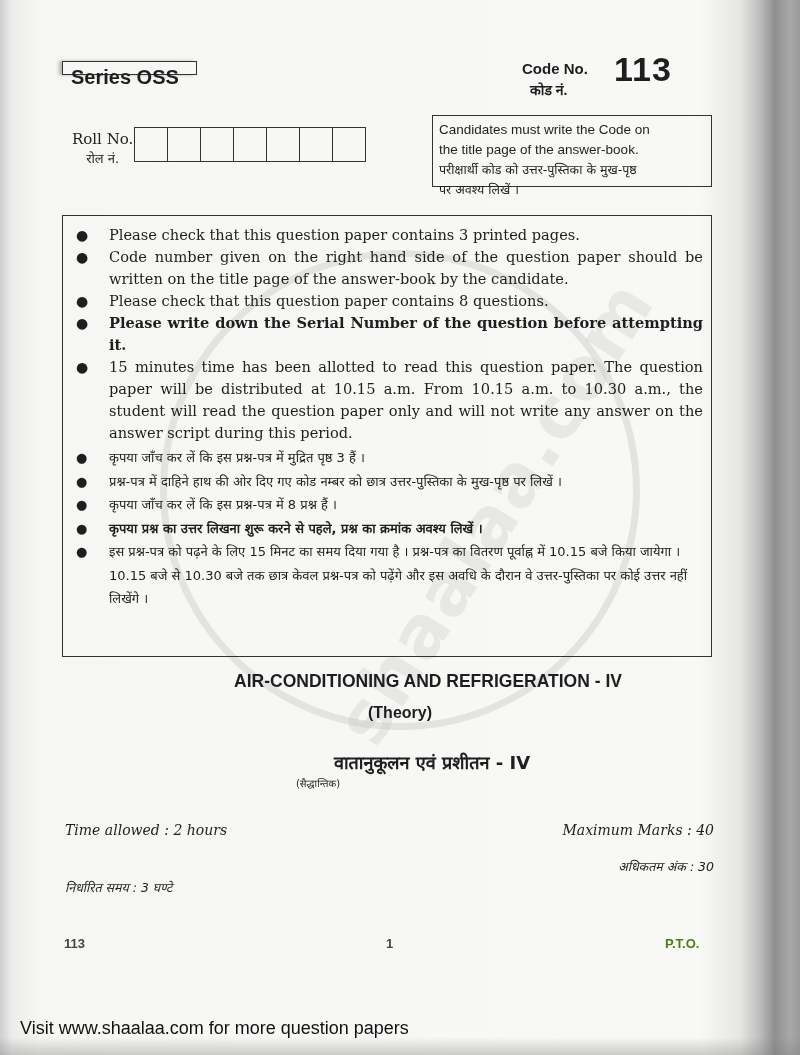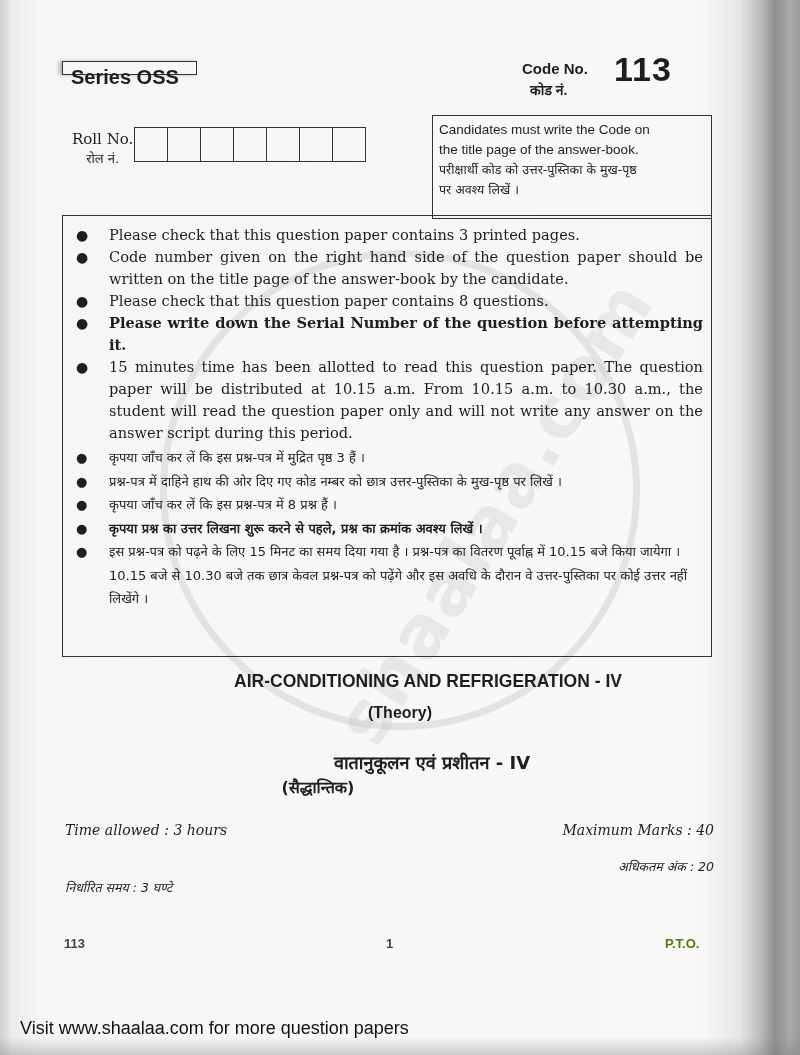--- a/index.html
+++ b/index.html
@@ -42,7 +42,7 @@
   .roll-box { width: 32px; height: 33px; border-right: 1.2px solid #333; }
   .roll-box:last-child { border-right: none; }
   .code-note {
-    position: absolute; left: 432px; top: 115px; width: 280px; height: 104px;
+    position: absolute; left: 432px; top: 115px; width: 280px; height: 72px;
     border: 1.5px solid #333; box-sizing: border-box; padding: 4px 6px;
     font-family: "Liberation Sans", sans-serif; font-size: 13.5px; line-height: 20px;
   }

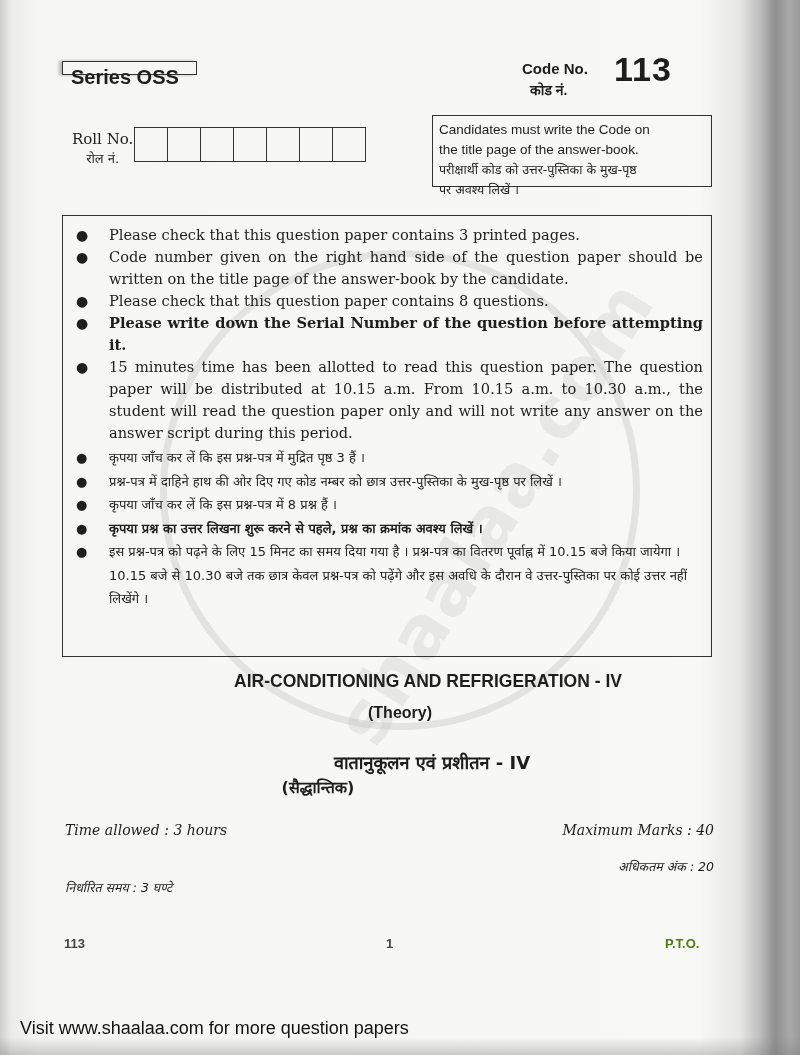--- a/index.html
+++ b/index.html
@@ -61,7 +61,7 @@
   .subject-title { position: absolute; left: 0; width: 800px; top: 671px; text-align: center; font-family: "Liberation Sans", sans-serif; font-weight: bold; font-size: 17.5px; margin-left: 28px; }
   .subject-type { position: absolute; left: 0; width: 800px; top: 704px; text-align: center; font-family: "Liberation Sans", sans-serif; font-weight: bold; font-size: 16px; }
   .subject-title-hi { position: absolute; left: 0; width: 800px; top: 750px; text-align: center; font-family: "DejaVu Sans", sans-serif; font-weight: bold; font-size: 18px; padding-left: 32px; }
-  .subject-type-hi { position: absolute; left: 0; width: 636px; top: 776px; text-align: center; font-family: "DejaVu Sans", sans-serif; font-weight: bold; font-size: 16px; }
+  .subject-type-hi { position: absolute; left: 0; width: 636px; top: 776px; text-align: center; font-family: "DejaVu Sans", sans-serif; font-weight: normal; font-size: 10px; }
   .time-allowed { position: absolute; left: 65px; top: 822px; font-style: italic; font-size: 14px; }
   .max-marks { position: absolute; right: 86px; top: 822px; font-style: italic; font-size: 14px; }
   .time-allowed-hi { position: absolute; left: 65px; top: 858px; font-style: italic; font-family: "DejaVu Sans", sans-serif; font-size: 12.5px; margin-top: 21px; }

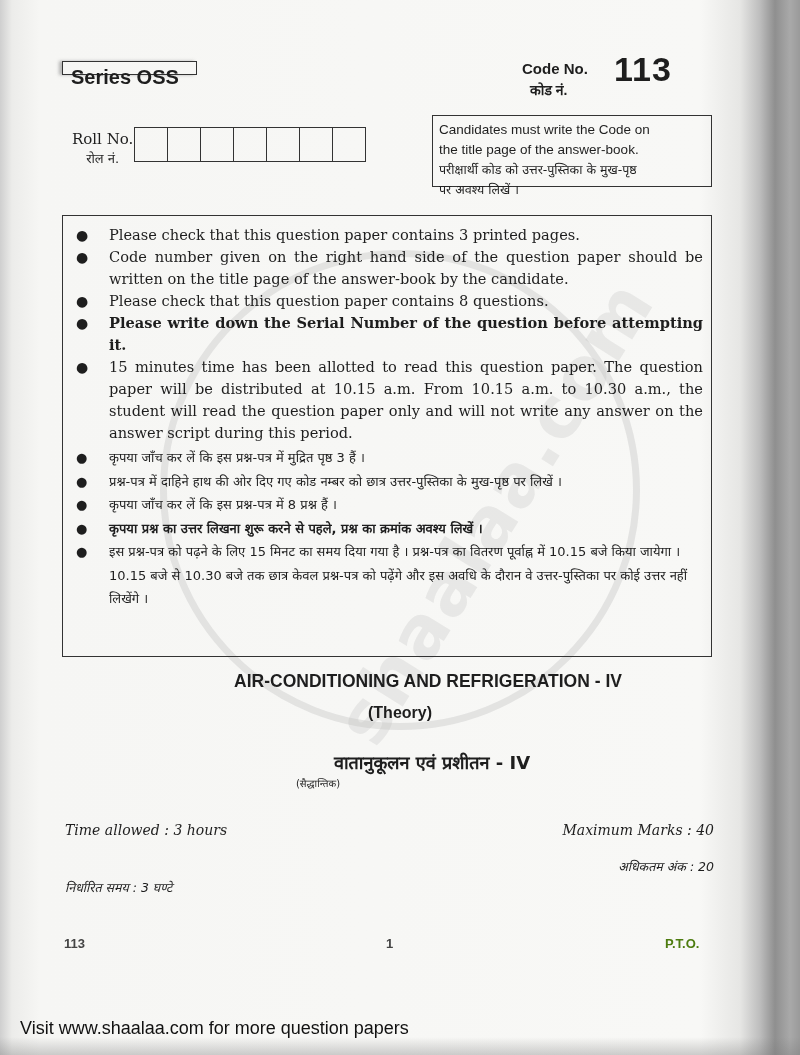--- a/index.html
+++ b/index.html
@@ -128,7 +128,7 @@
 <div class="subject-title-hi">वातानुकूलन एवं प्रशीतन - IV</div>
 <div class="subject-type-hi">(सैद्धान्तिक)</div>
 
-<div class="time-allowed">Time allowed : 3 hours</div>
+<div class="time-allowed">Time allowed : 2 hours</div>
 <div class="max-marks">Maximum Marks : 40</div>
 <div class="time-allowed-hi">निर्धारित समय : 3 घण्टे</div>
 <div class="max-marks-hi">अधिकतम अंक : 20</div>

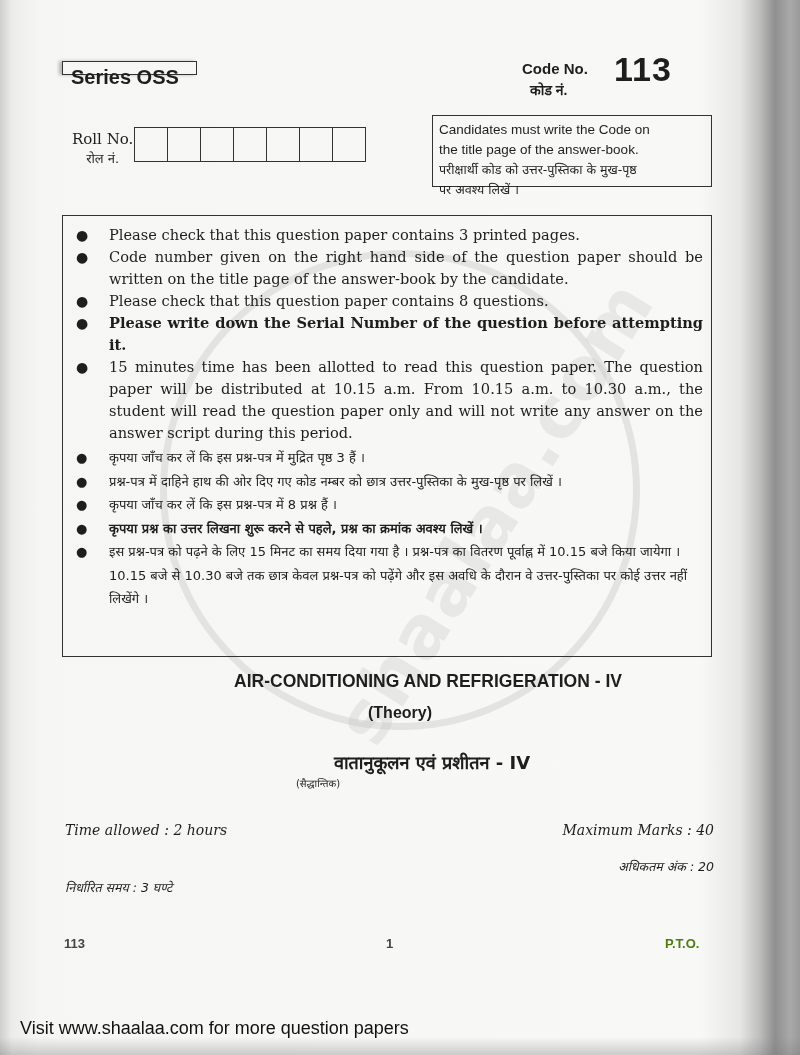--- a/index.html
+++ b/index.html
@@ -131,7 +131,7 @@
 <div class="time-allowed">Time allowed : 2 hours</div>
 <div class="max-marks">Maximum Marks : 40</div>
 <div class="time-allowed-hi">निर्धारित समय : 3 घण्टे</div>
-<div class="max-marks-hi">अधिकतम अंक : 20</div>
+<div class="max-marks-hi">अधिकतम अंक : 30</div>
 
 <div class="footer-code">113</div>
 <div class="footer-page">1</div>

